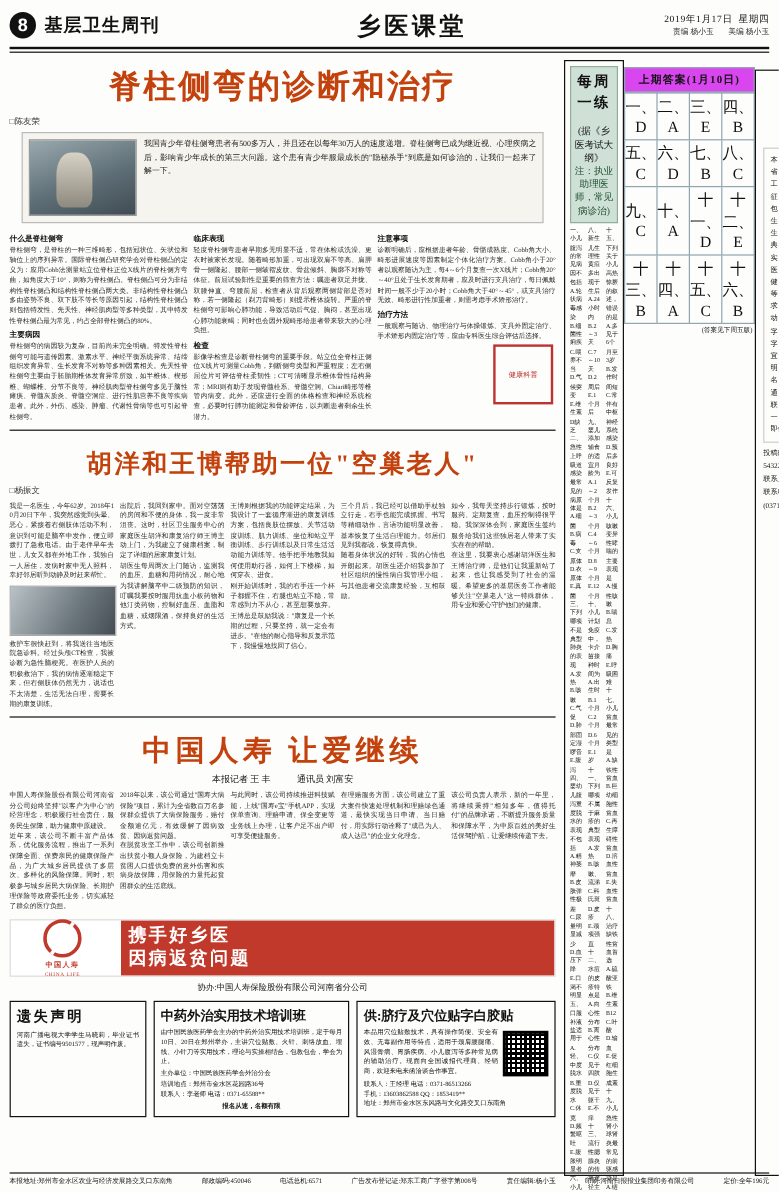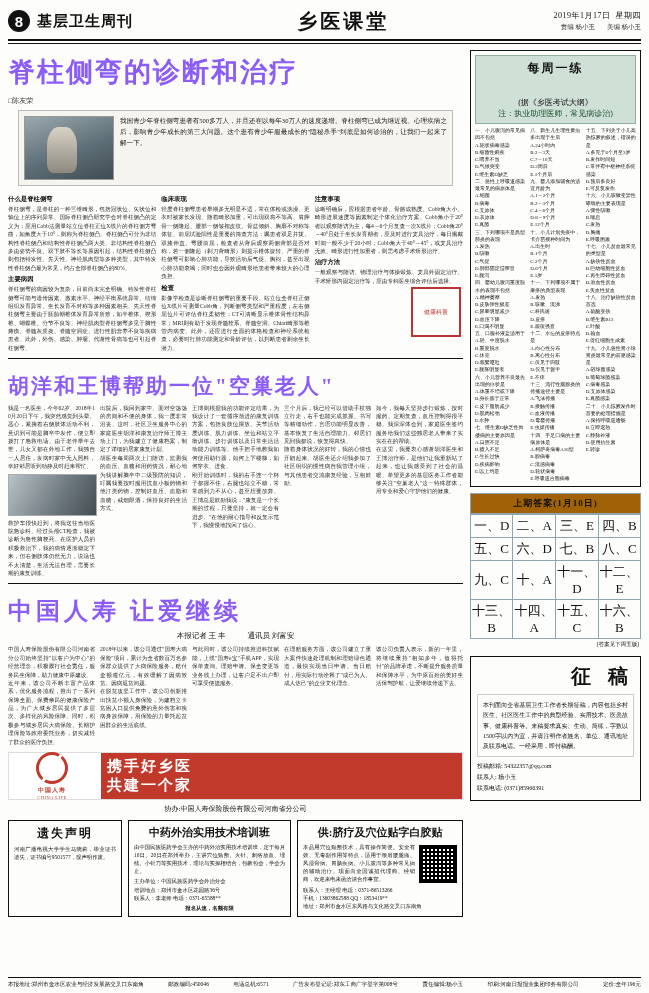--- a/index.html
+++ b/index.html
@@ -35,7 +35,7 @@
 
   
   .headline{
-    text-align:left;font-weight:bold;letter-spacing:2px;color:#8b5cf6;
+    text-align:center;font-weight:bold;letter-spacing:2px;color:#c2410c;
   }
   .h-main{font-size:27px;margin:4px 0 6px;}
   .h-2{font-size:21px;line-height:1.25;margin:6px 0 4px;}

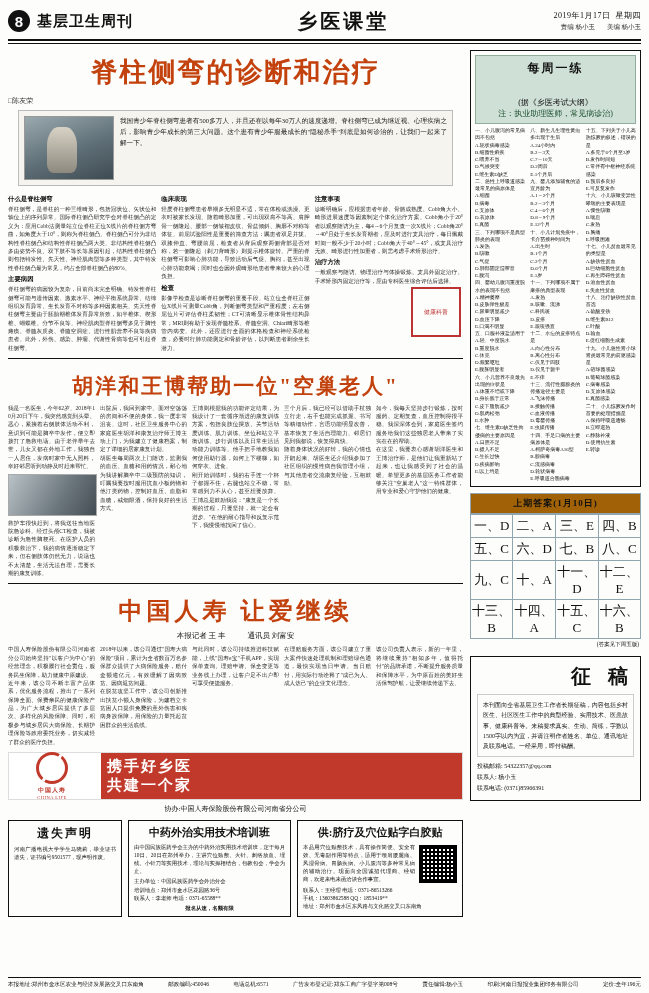--- a/index.html
+++ b/index.html
@@ -31,7 +31,7 @@
   
   .body-wrap{display:flex;gap:7px;height:930px;}
   .left-col{width:455px;display:flex;flex-direction:column;}
-  .right-col{width:172px;display:flex;flex-direction:column;}
+  .right-col{width:172px;display:flex;flex-direction:row;}
 
   
   .headline{

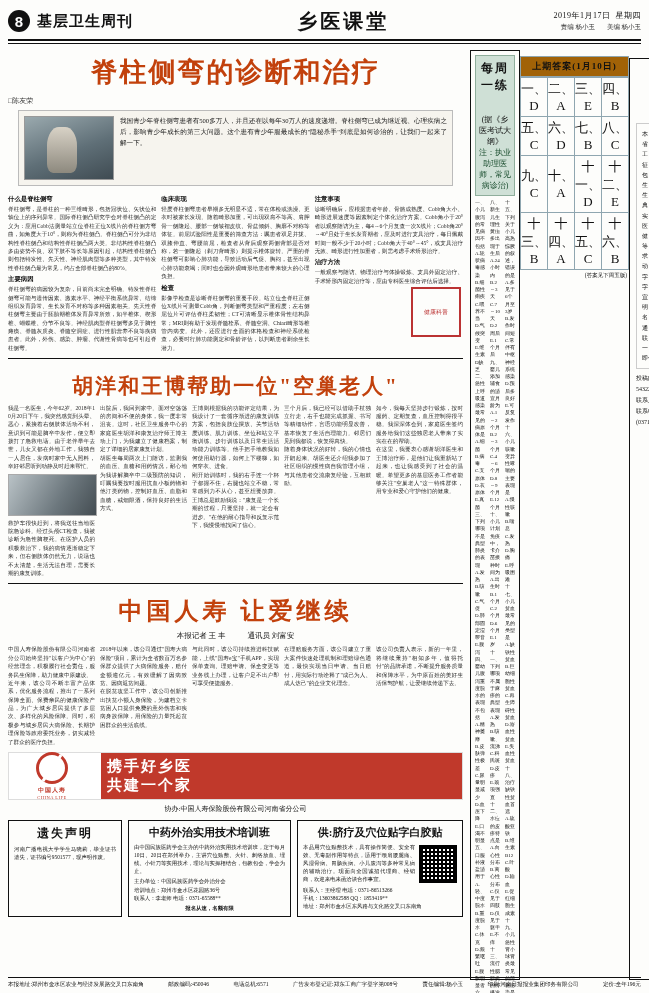--- a/index.html
+++ b/index.html
@@ -119,7 +119,7 @@
   .quiz-body{display:flex;gap:5px;margin-top:3px;}
   .quiz-body .c{flex:1;font-size:5px;line-height:1.45;word-break:break-all;}
   .ans-title{
-    background:#a16207;border:1px solid #8fa6b0;text-align:center;
+    background:#d946ef;border:1px solid #8fa6b0;text-align:center;
     font-size:9px;font-weight:bold;padding:3px;letter-spacing:1px;
   }
   table.ans{width:100%;border-collapse:collapse;font-size:13px;margin-top:0;}

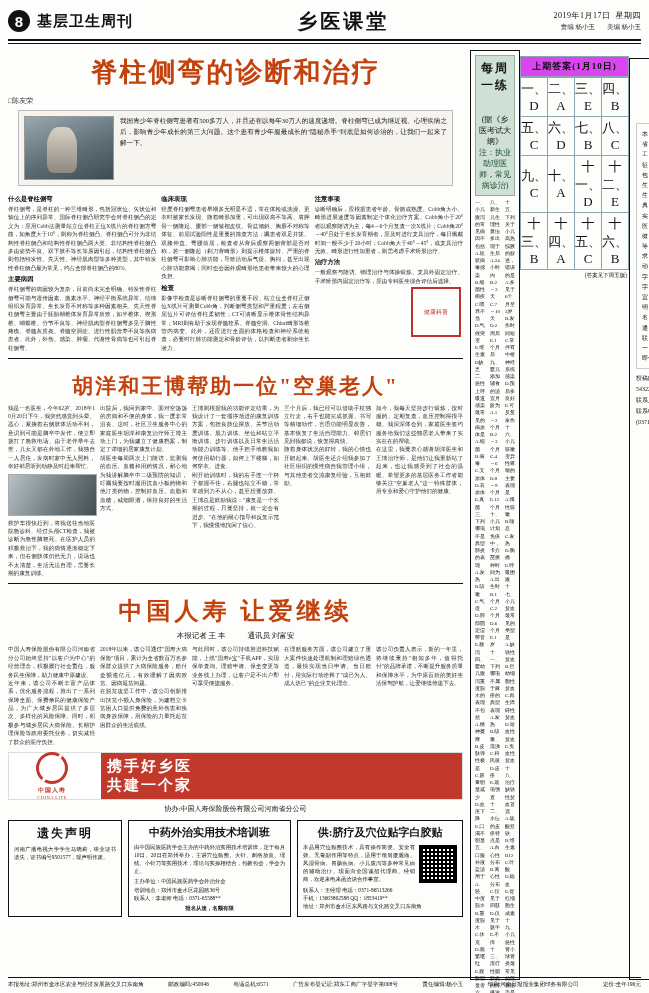--- a/index.html
+++ b/index.html
@@ -114,7 +114,7 @@
     background:#cfe0d6;border:1px solid #8fae9c;text-align:center;padding:4px 2px;
   }
   .quiz-head .t1{font-size:12px;font-weight:bold;letter-spacing:2px;}
-  .quiz-head .t2{font-size:8px;margin-top:20px;}
+  .quiz-head .t2{font-size:8px;margin-top:10px;}
   .quiz-head .t3{font-size:8px;color:#1a4d2e;}
   .quiz-body{display:flex;gap:5px;margin-top:3px;}
   .quiz-body .c{flex:1;font-size:5px;line-height:1.45;word-break:break-all;}

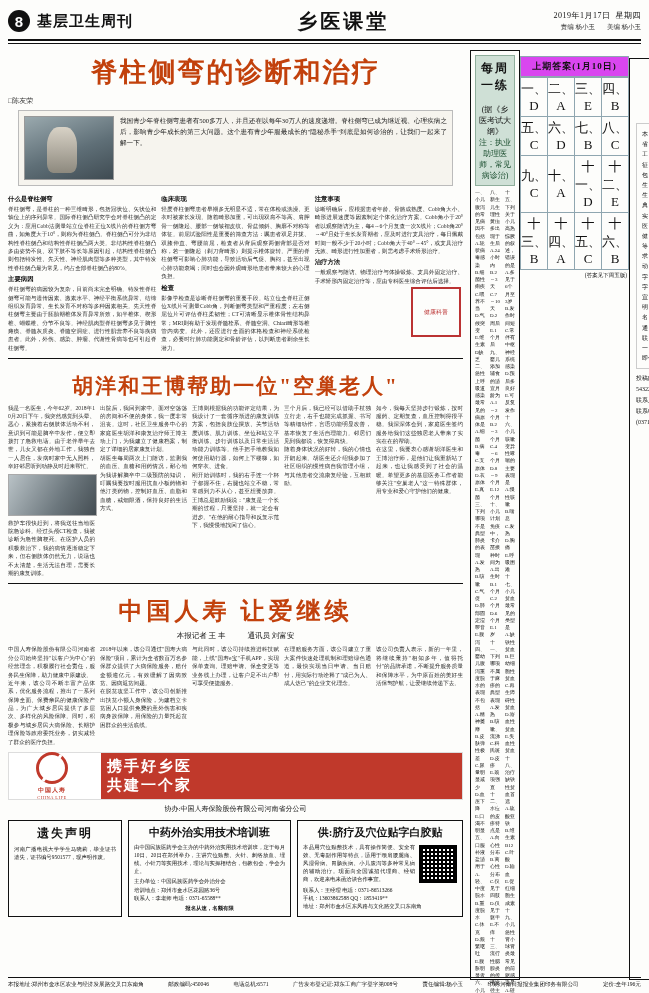--- a/index.html
+++ b/index.html
@@ -208,6 +208,7 @@
 
       <div class="story2">
         <div class="headline h-2">胡洋和王博帮助一位"空巢老人"</div>
+        <div class="byline">□杨振文</div>
         <div class="cols7" style="display:flex;gap:5px;">
           <div class="c" style="flex:1">
             <div class="tcol">我是一名医生，今年62岁。2018年10月20日下午，我突然感觉到头晕、恶心，紧接着右侧肢体活动不利，意识到可能是脑卒中发作，便立即拨打了急救电话。由于老伴早年去世，儿女又都在外地工作，我独自一人居住，发病时家中无人照料，幸好邻居听到动静及时赶来帮忙。</div>

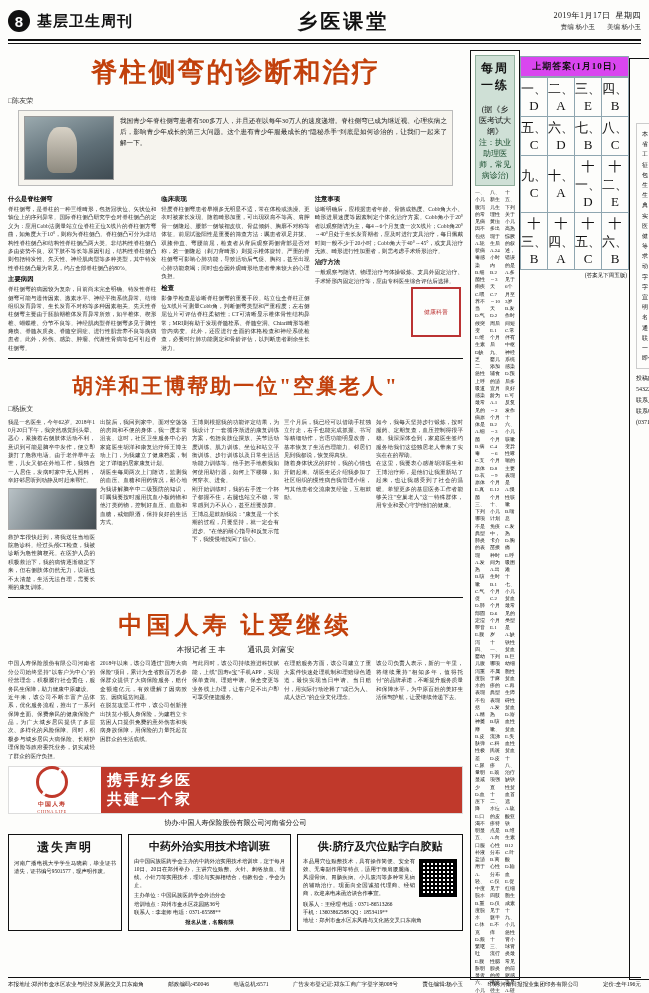--- a/index.html
+++ b/index.html
@@ -272,7 +272,7 @@
           </div>
           <div class="ad-slogan">
             <div>携手好乡医</div>
-            <div>共建一个家</div>
+            <div>因病返贫问题</div>
           </div>
         </div>
         <div class="ad-credit">协办:中国人寿保险股份有限公司河南省分公司</div>

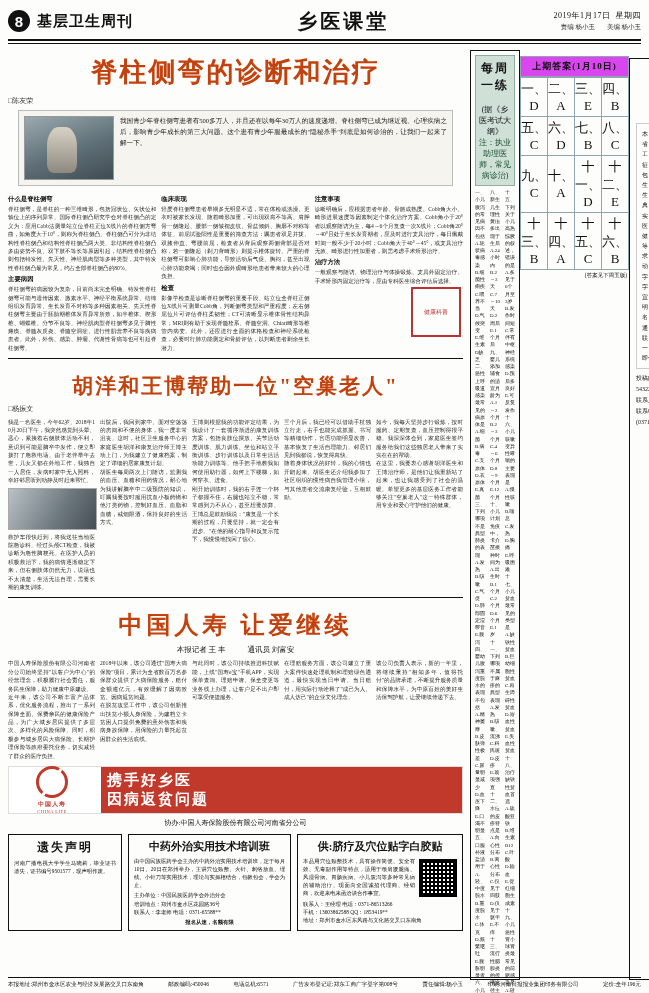--- a/index.html
+++ b/index.html
@@ -93,7 +93,7 @@
   
   .adrow{display:flex;gap:6px;margin-top:4px;}
   .adbox{border:1px solid #111;padding:4px 5px;}
-  .adbox .t{text-align:center;font-weight:bold;margin-bottom:3px;}
+  .adbox .t{text-align:left;font-weight:bold;margin-bottom:3px;}
   .adbox .body{font-size:5.4px;line-height:1.5;text-align:justify;}
   .ad-a{width:110px;}
   .ad-a .t{font-size:12px;letter-spacing:2px;}

